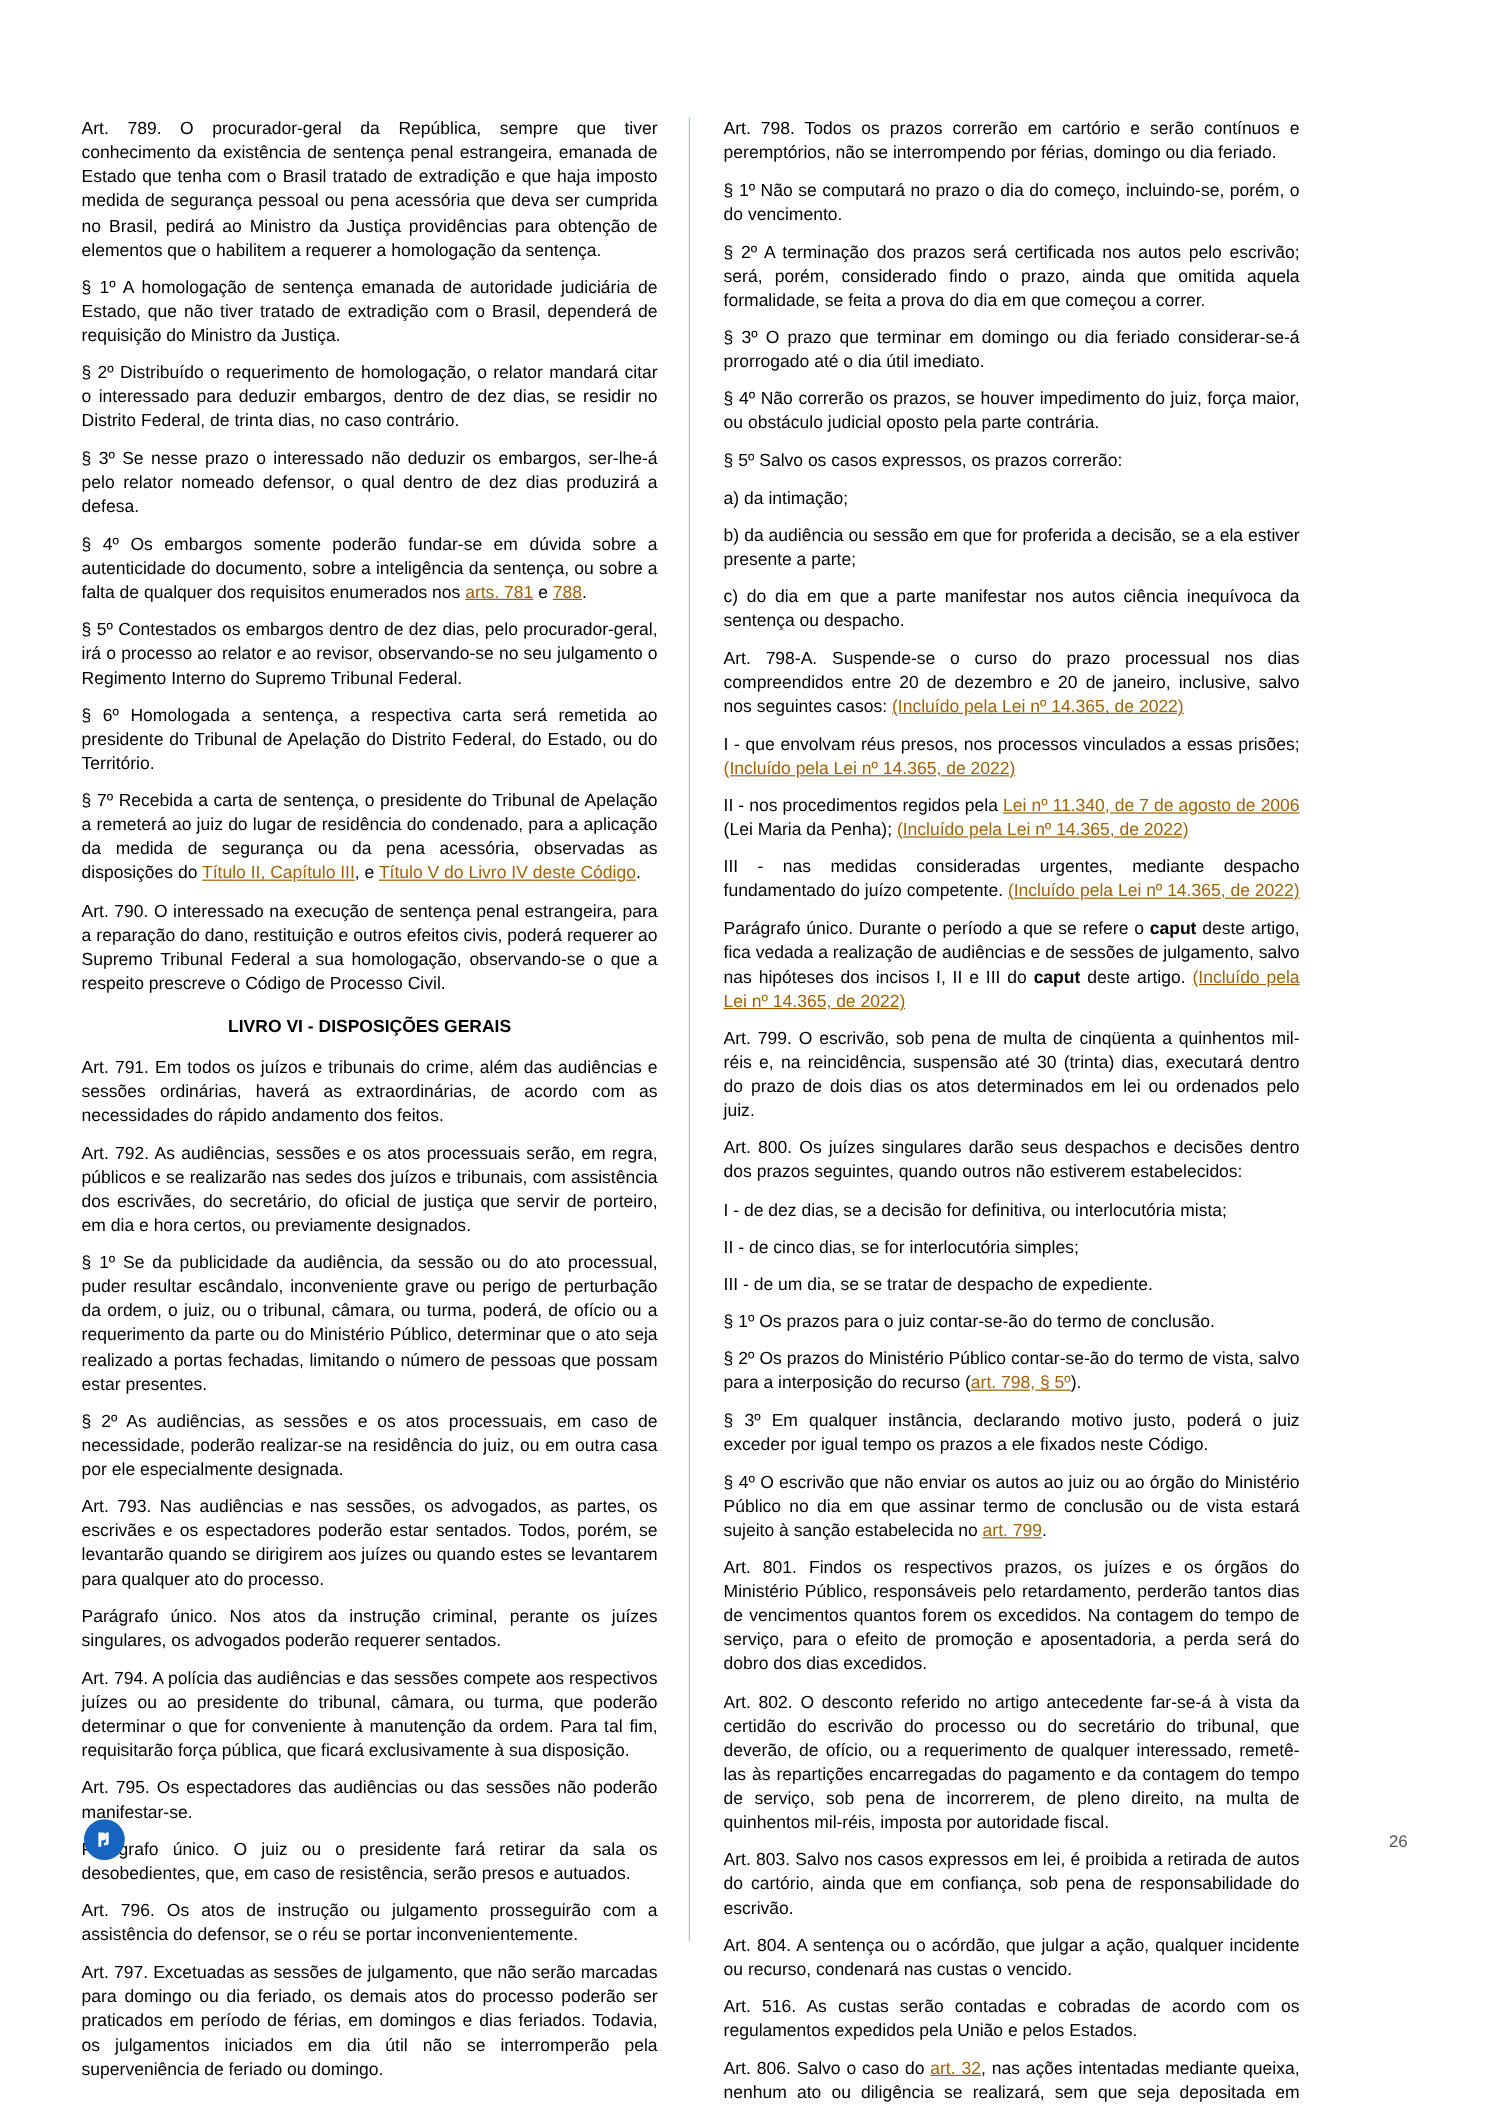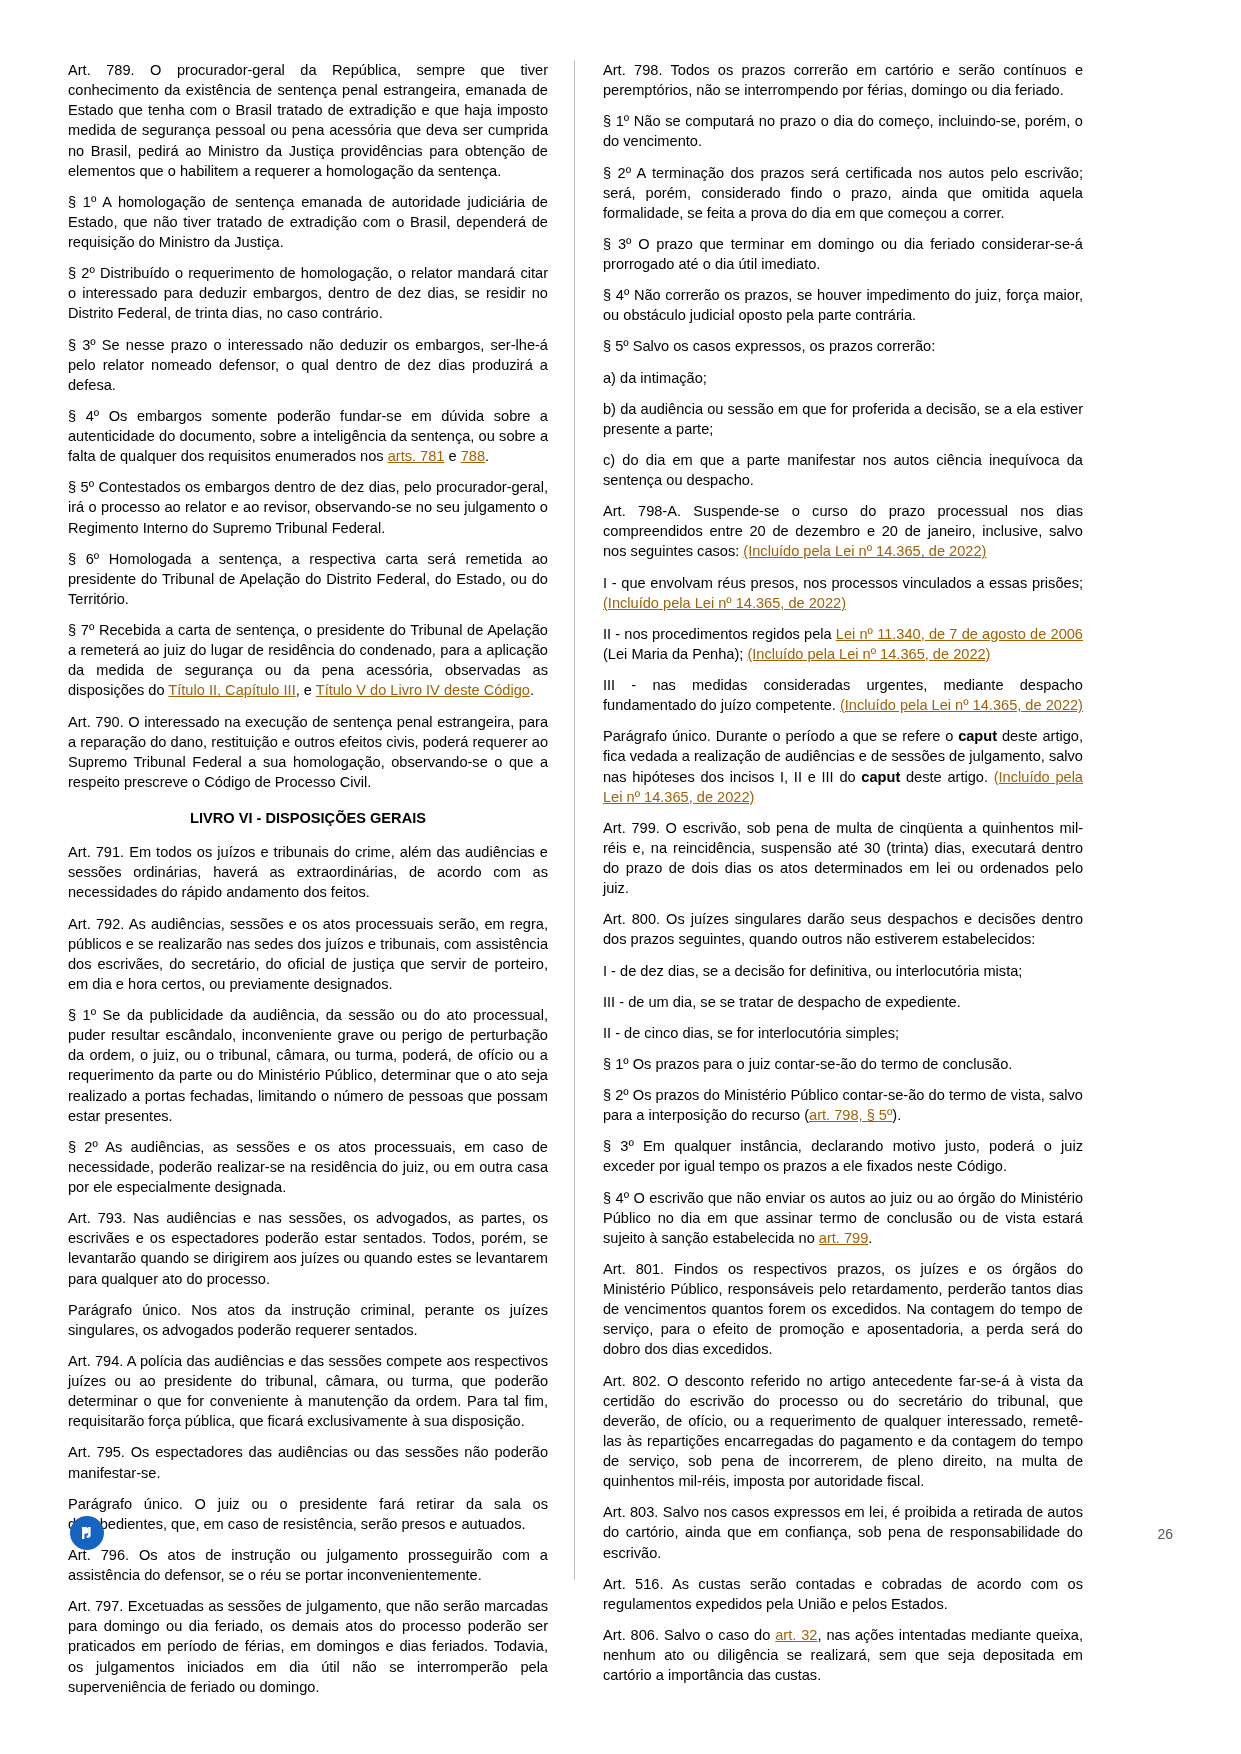--- a/index.html
+++ b/index.html
@@ -19,7 +19,7 @@
     width: 1241px;
     height: 1586px;
     box-sizing: border-box;
-    padding: 60px 68px 40px 68px;
+    padding: 98px 68px 40px 68px;
   }
   .columns {
     display: flex;

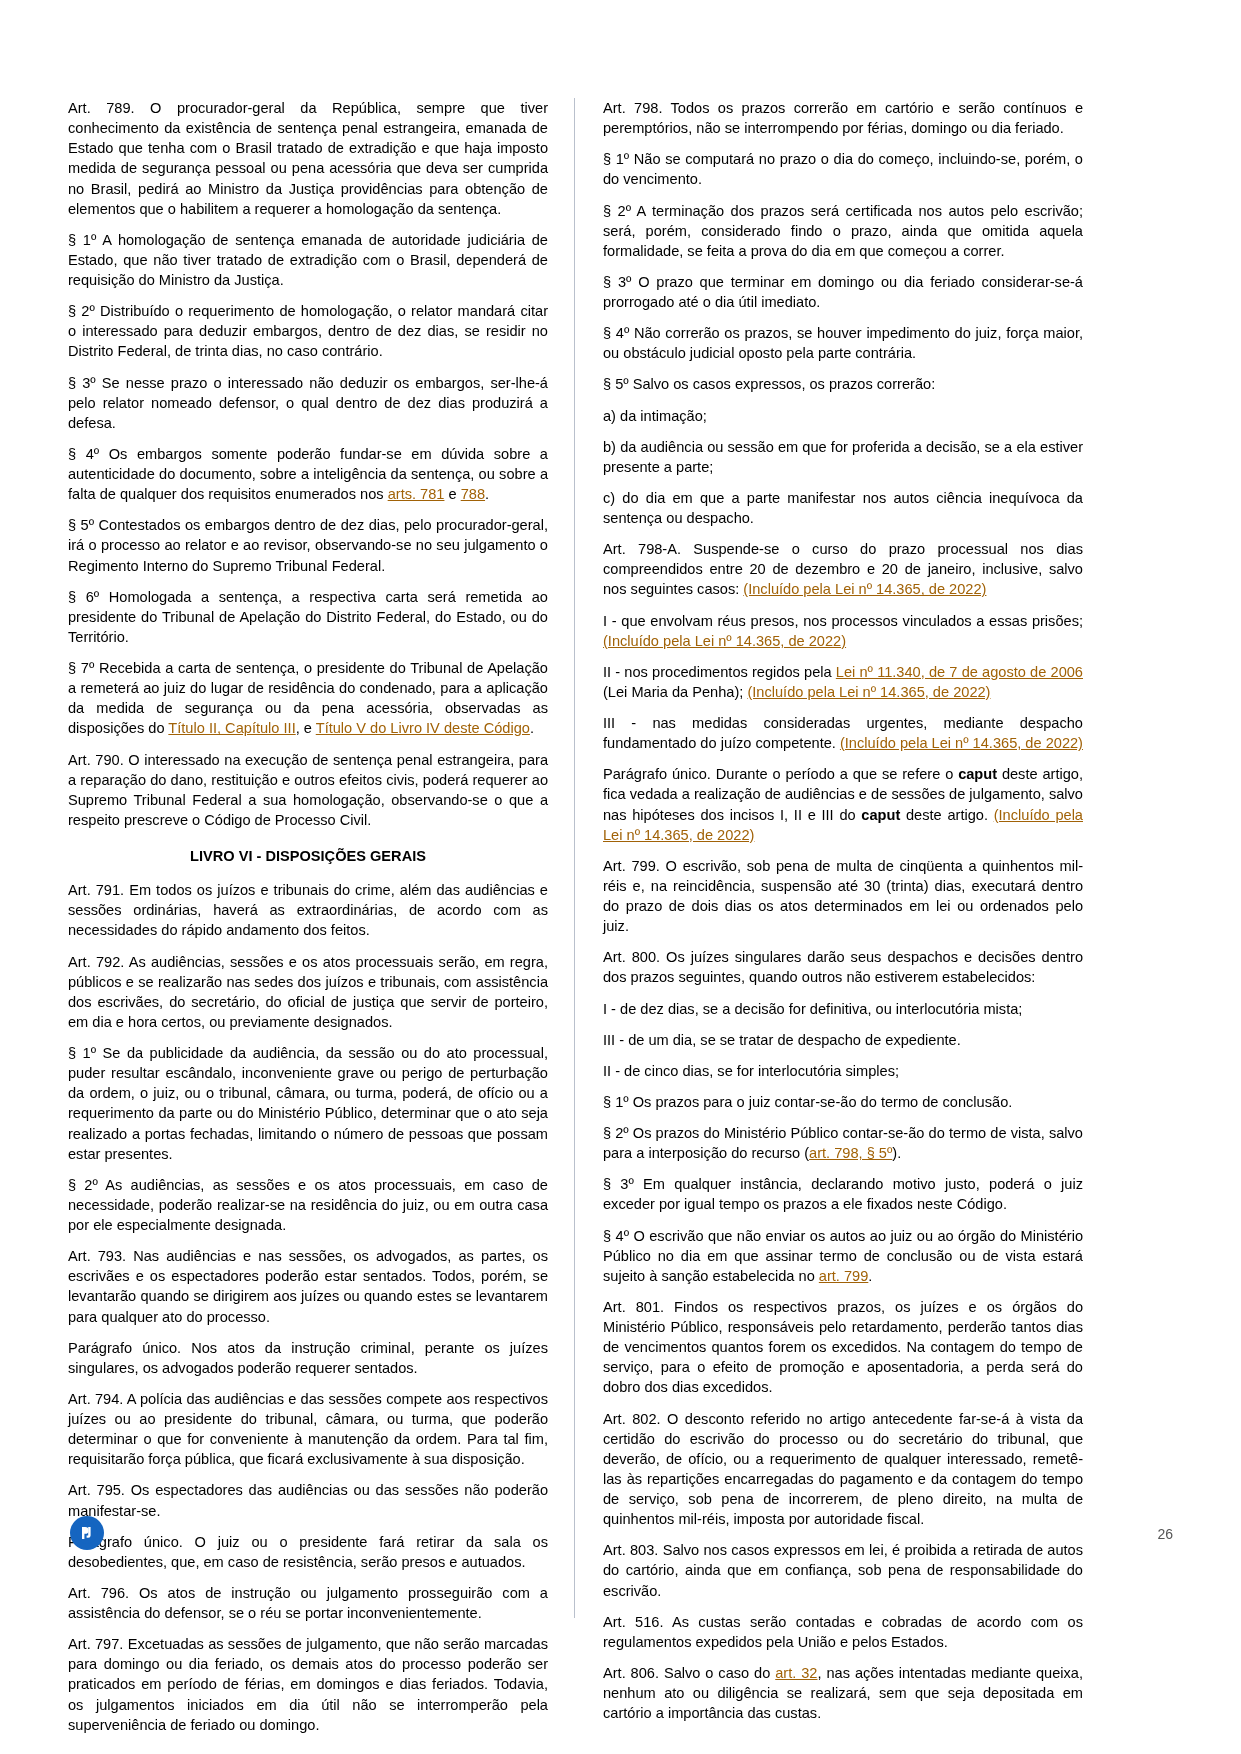--- a/index.html
+++ b/index.html
@@ -121,8 +121,8 @@
         <p><span>Art. 799.  O escrivão, sob pena de multa de cinqüenta a quinhentos mil-réis e, na reincidência, suspensão até 30 (trinta) dias, executará dentro do prazo de dois dias os atos determinados em lei ou ordenados pelo juiz.</span></p>
         <p><span>Art. 800.  Os juízes singulares darão seus despachos e decisões dentro dos prazos seguintes, quando outros não estiverem estabelecidos:</span></p>
         <p><span>I - de dez dias, se a decisão for definitiva, ou interlocutória mista;</span></p>
+        <p><span>II - de cinco dias, se for interlocutória simples;</span></p>
         <p><span>III - de um dia, se se tratar de despacho de expediente.</span></p>
-        <p><span>II - de cinco dias, se for interlocutória simples;</span></p>
         <p><span>§ 1º  Os prazos para o juiz contar-se-ão do termo de conclusão.</span></p>
         <p><span>§ 2º  Os prazos do Ministério Público contar-se-ão do termo de vista, salvo para a interposição do recurso (</span><a class="lnk" href="#">art. 798, § 5º</a><span>).</span></p>
         <p><span>§ 3º  Em  qualquer  instância,  declarando  motivo  justo,  poderá  o  juiz exceder por igual tempo os prazos a ele fixados neste Código.</span></p>

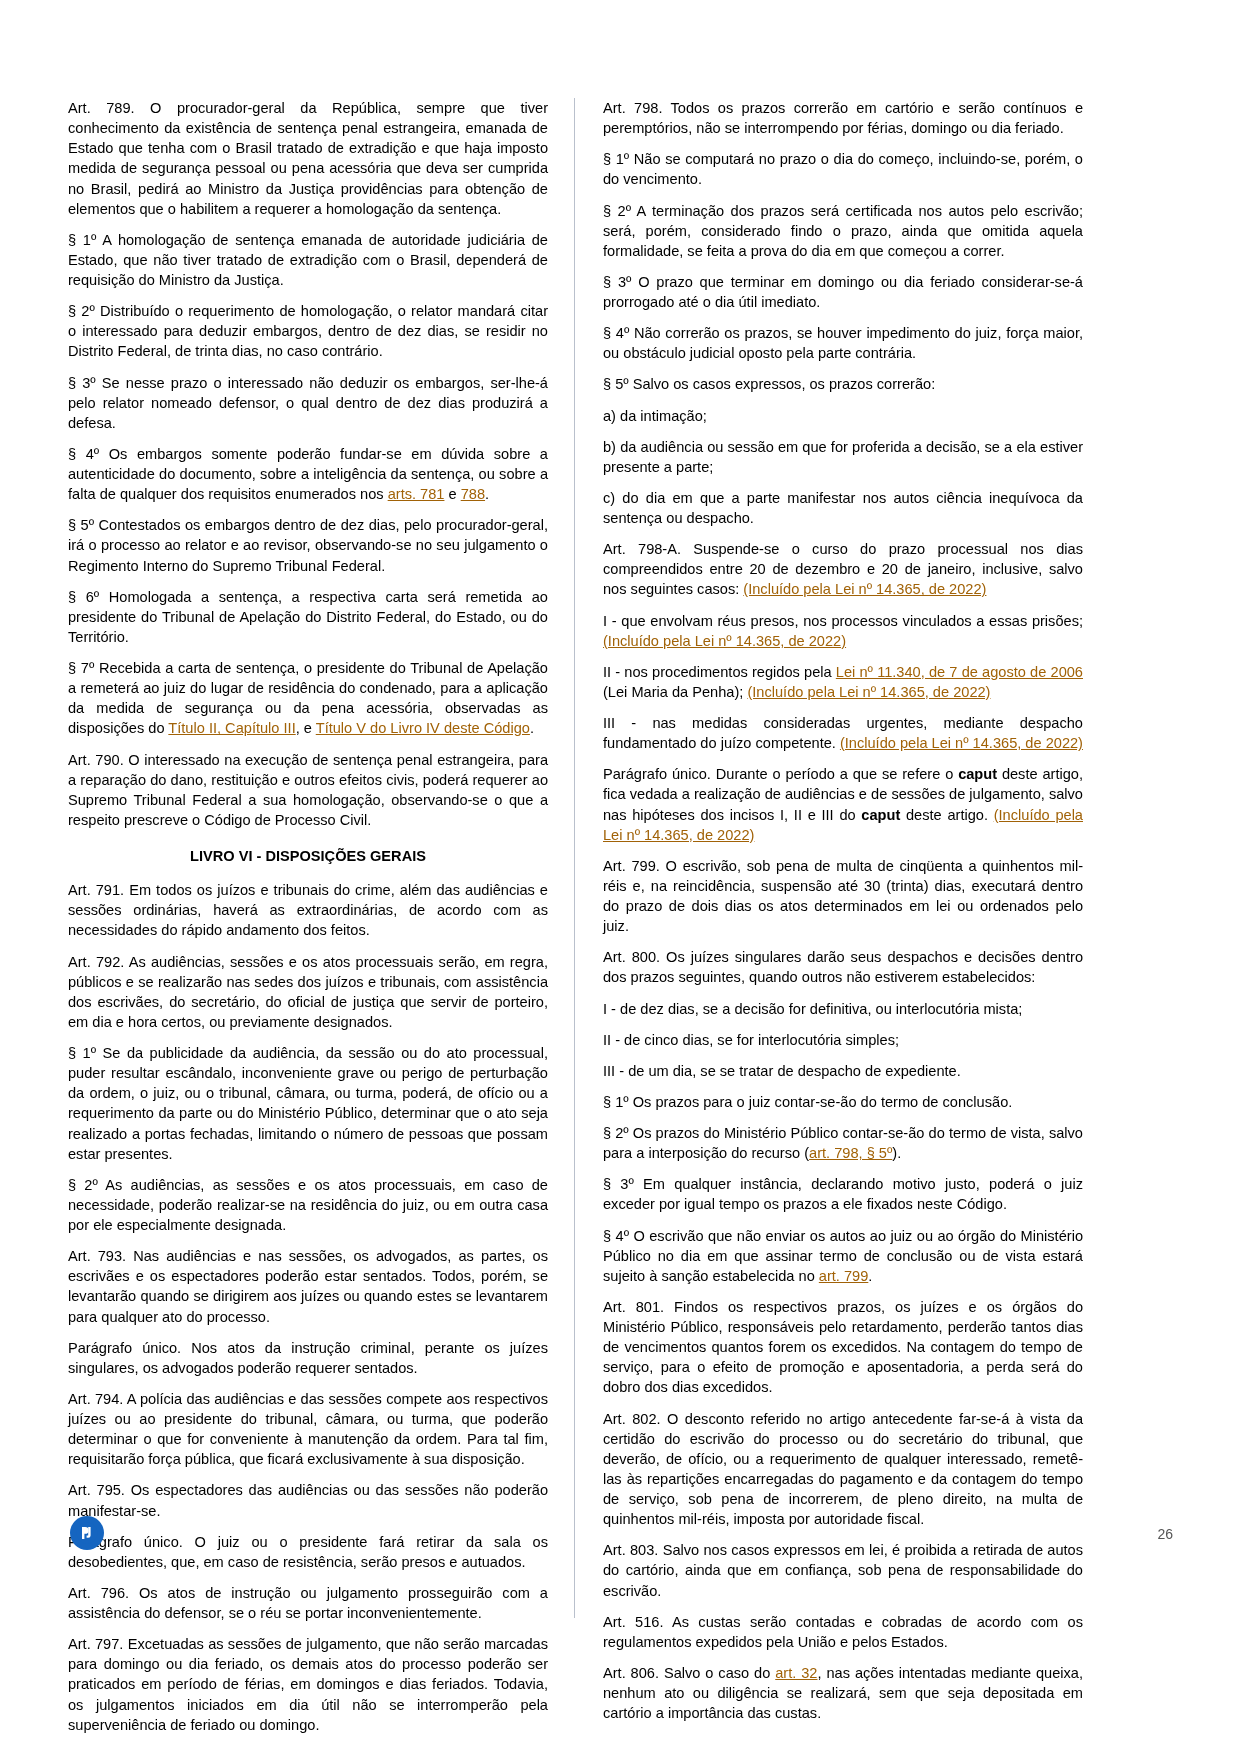--- a/index.html
+++ b/index.html
@@ -130,6 +130,7 @@
         <p><span>Art. 801.  Findos  os  respectivos  prazos,  os  juízes  e  os  órgãos  do Ministério  Público,  responsáveis  pelo  retardamento,  perderão  tantos dias  de  vencimentos  quantos  forem  os  excedidos.  Na  contagem  do tempo de serviço, para o efeito de promoção e aposentadoria, a perda será do dobro dos dias excedidos.</span></p>
         <p><span>Art. 802.  O desconto referido no artigo antecedente far-se-á à vista da certidão  do  escrivão  do  processo  ou  do  secretário  do  tribunal,  que deverão, de ofício, ou a requerimento de qualquer interessado, remetê-las  às  repartições  encarregadas  do  pagamento  e  da  contagem  do  tempo de  serviço,  sob  pena  de  incorrerem,  de  pleno  direito,  na  multa  de quinhentos mil-réis, imposta por autoridade fiscal.</span></p>
         <p><span>Art. 803.  Salvo nos casos expressos em lei, é proibida a retirada de autos  do  cartório,  ainda  que  em  confiança,  sob  pena  de responsabilidade do escrivão.</span></p>
+        <p><span>Art. 804.  A sentença ou o acórdão, que julgar a ação, qualquer incidente ou recurso, condenará nas custas o vencido.</span></p>
         <p><span>Art. 516.  As custas serão contadas e cobradas de acordo com os regulamentos expedidos pela União e pelos Estados.</span></p>
         <p><span>Art. 806.  Salvo  o  caso  do  </span><a class="lnk" href="#">art. 32</a><span>,  nas  ações  intentadas  mediante queixa, nenhum ato ou diligência se realizará, sem que seja depositada em cartório a importância das custas.</span></p>
       </div>

